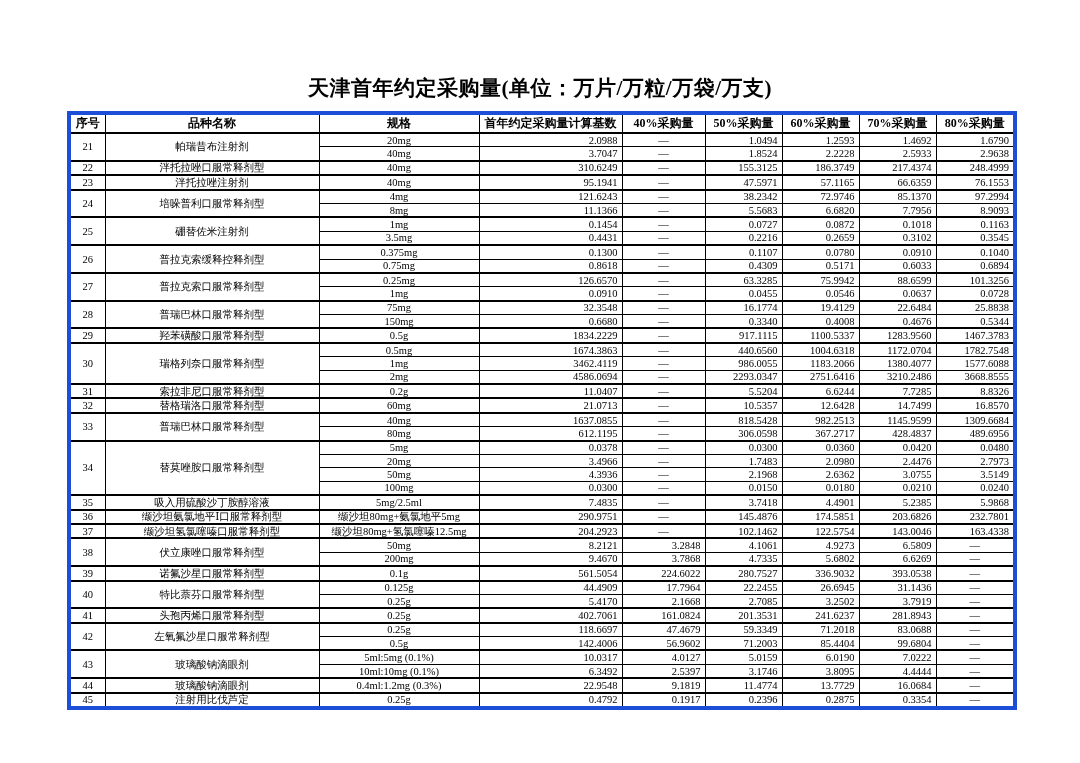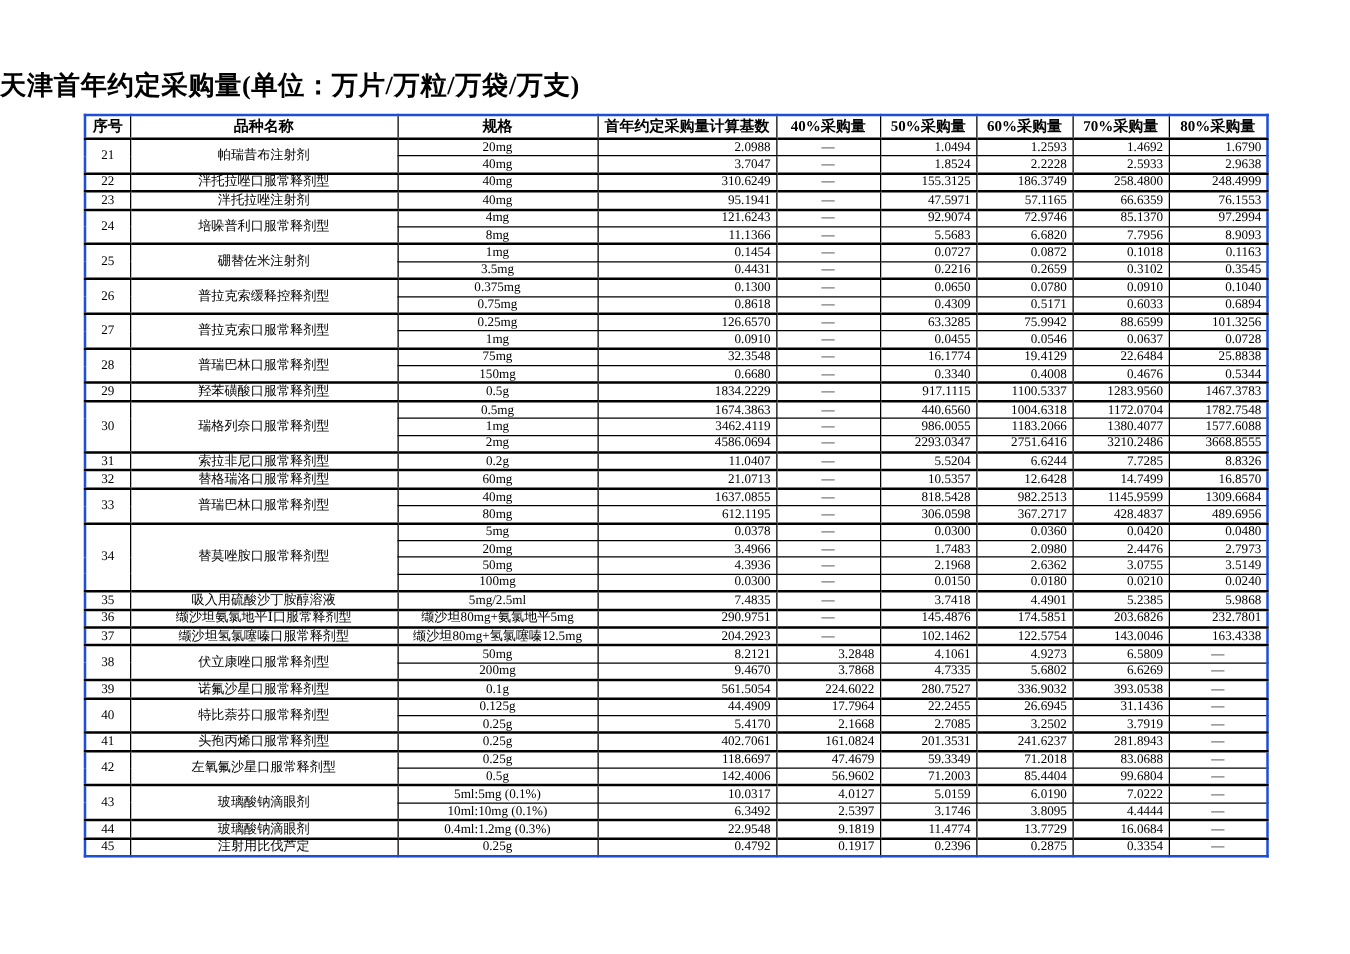--- a/index.html
+++ b/index.html
@@ -17,8 +17,9 @@
   }
   .title {
     margin: 0;
-    padding-top: 54px;
+    padding-top: 74px;
     padding-bottom: 9px;
+    text-align: center;
     font-size: 21px;
     font-weight: bold;
     letter-spacing: 0.5px;

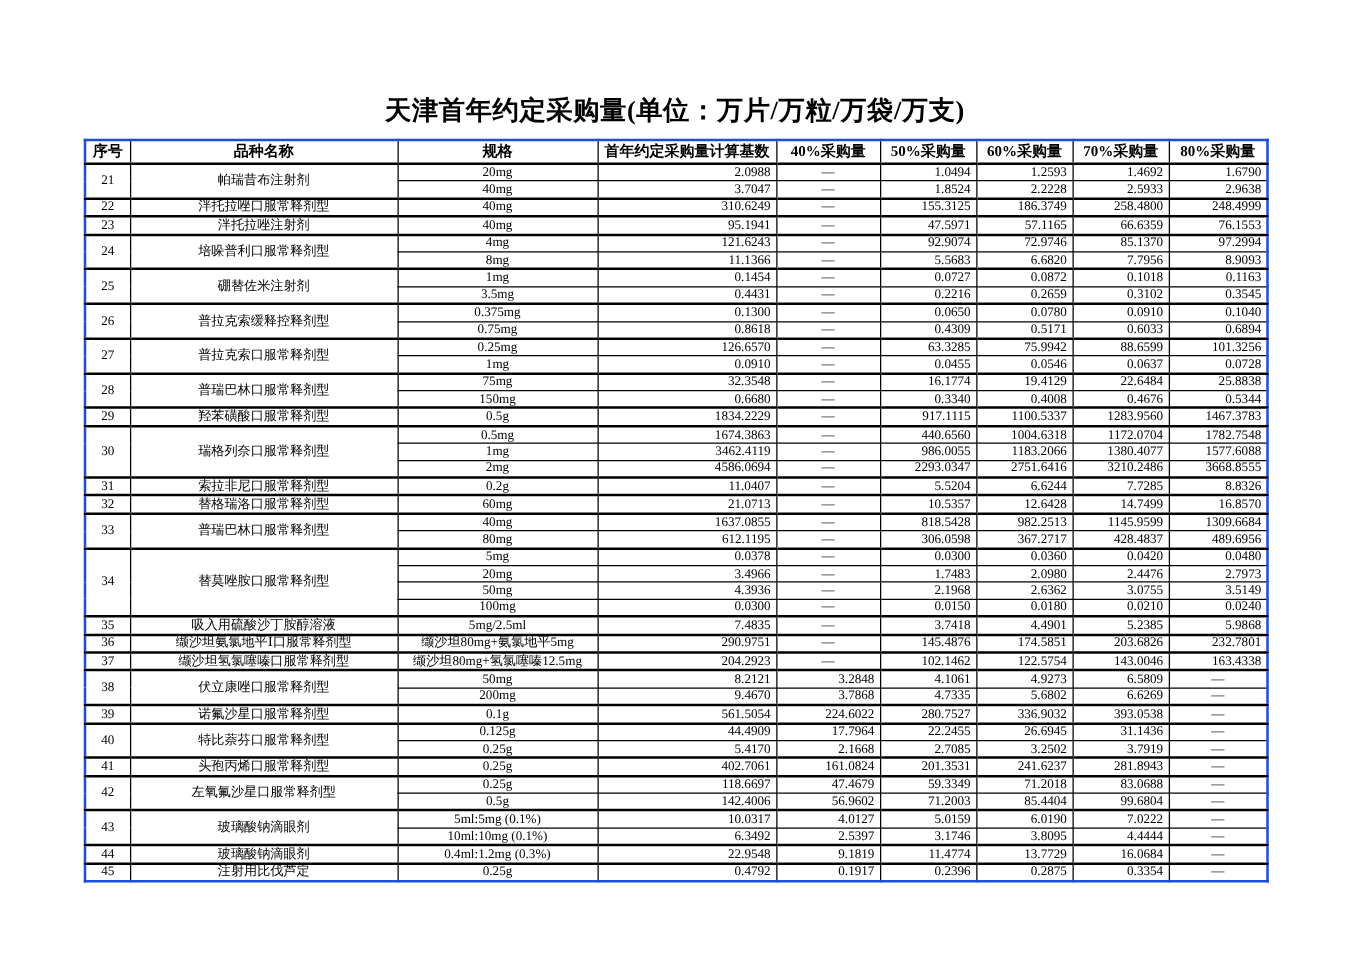--- a/index.html
+++ b/index.html
@@ -29,7 +29,7 @@
     width: 946px;
     table-layout: fixed;
     border-collapse: collapse;
-    border: 2px solid #1d4ed8;
+    border: 4px solid #1d4ed8;
   }
   .tbl th {
     border: 1px solid #000;

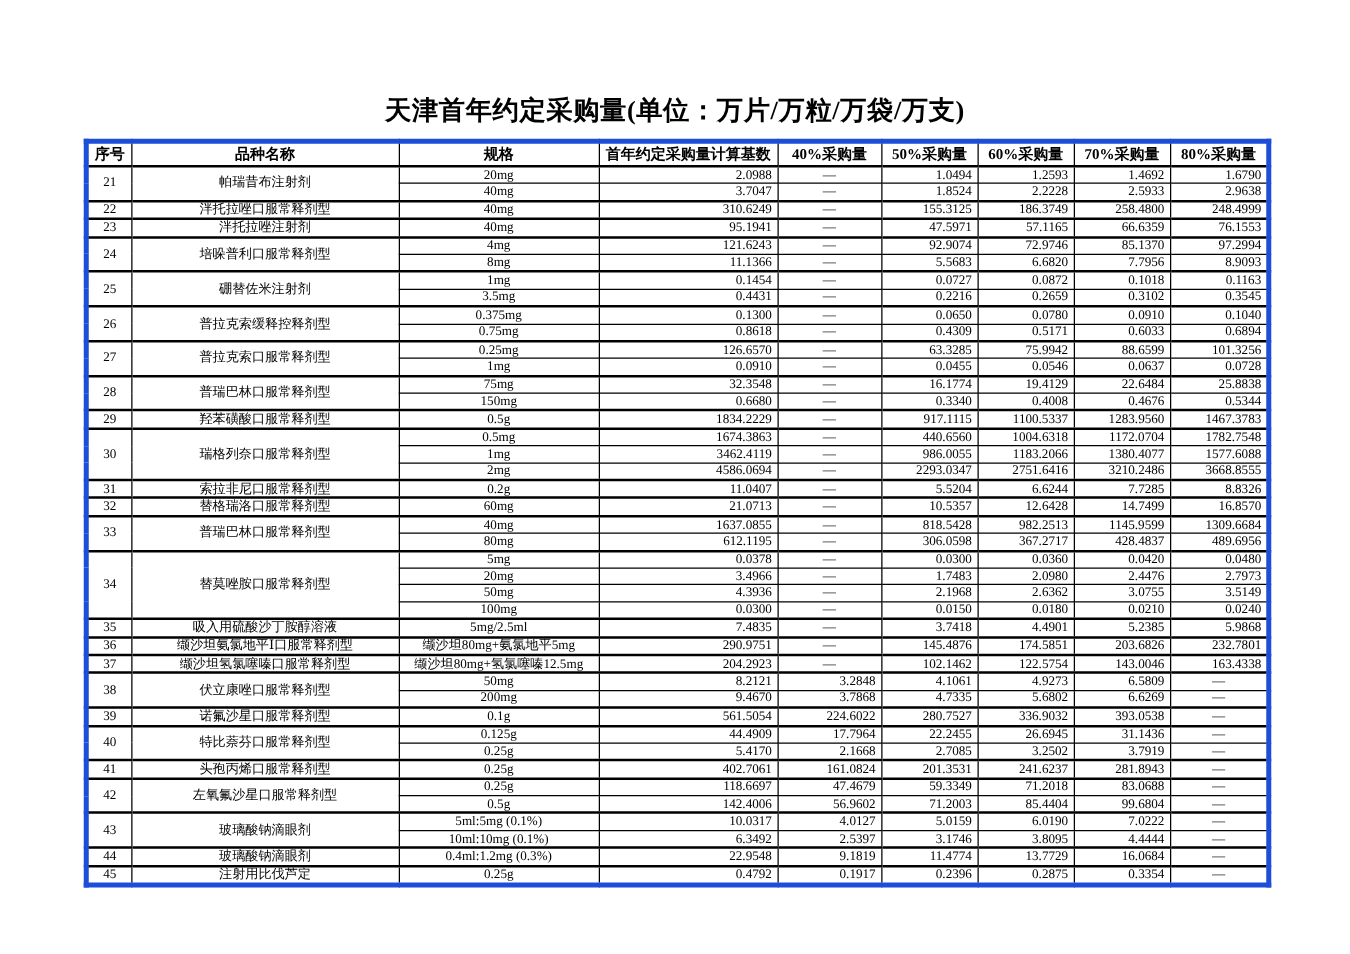--- a/index.html
+++ b/index.html
@@ -117,7 +117,7 @@
           <td class="c-dash">—</td>
           <td class="c-num">155.3125</td>
           <td class="c-num">186.3749</td>
-          <td class="c-num">258.4800</td>
+          <td class="c-num">217.4374</td>
           <td class="c-num">248.4999</td>
         </tr>
         <tr class="group-start">

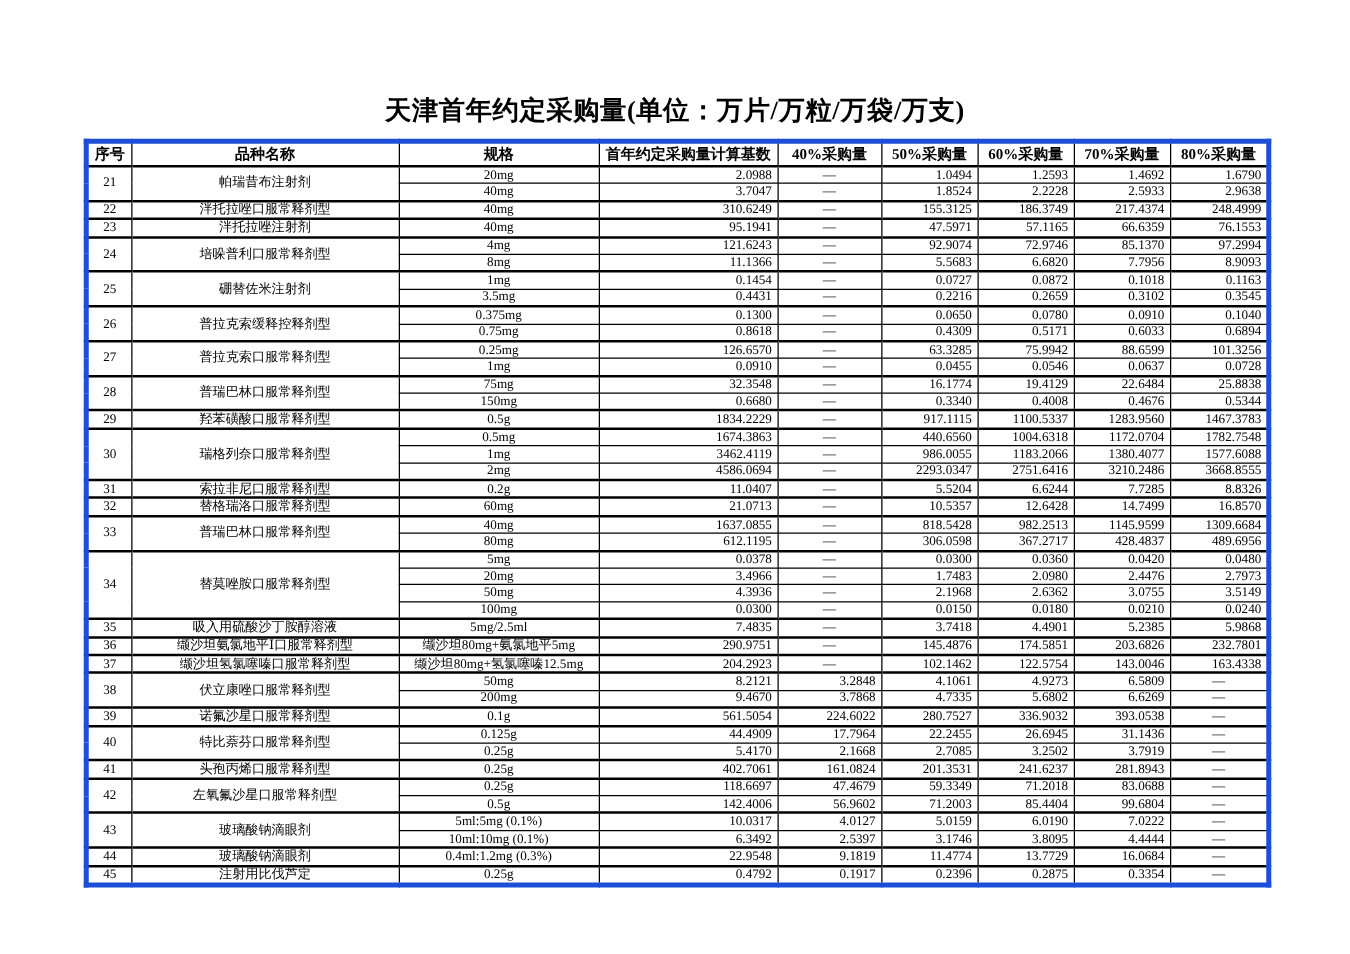--- a/index.html
+++ b/index.html
@@ -137,7 +137,7 @@
           <td class="c-spec">4mg</td>
           <td class="c-num">121.6243</td>
           <td class="c-dash">—</td>
-          <td class="c-num">92.9074</td>
+          <td class="c-num">38.2342</td>
           <td class="c-num">72.9746</td>
           <td class="c-num">85.1370</td>
           <td class="c-num">97.2994</td>

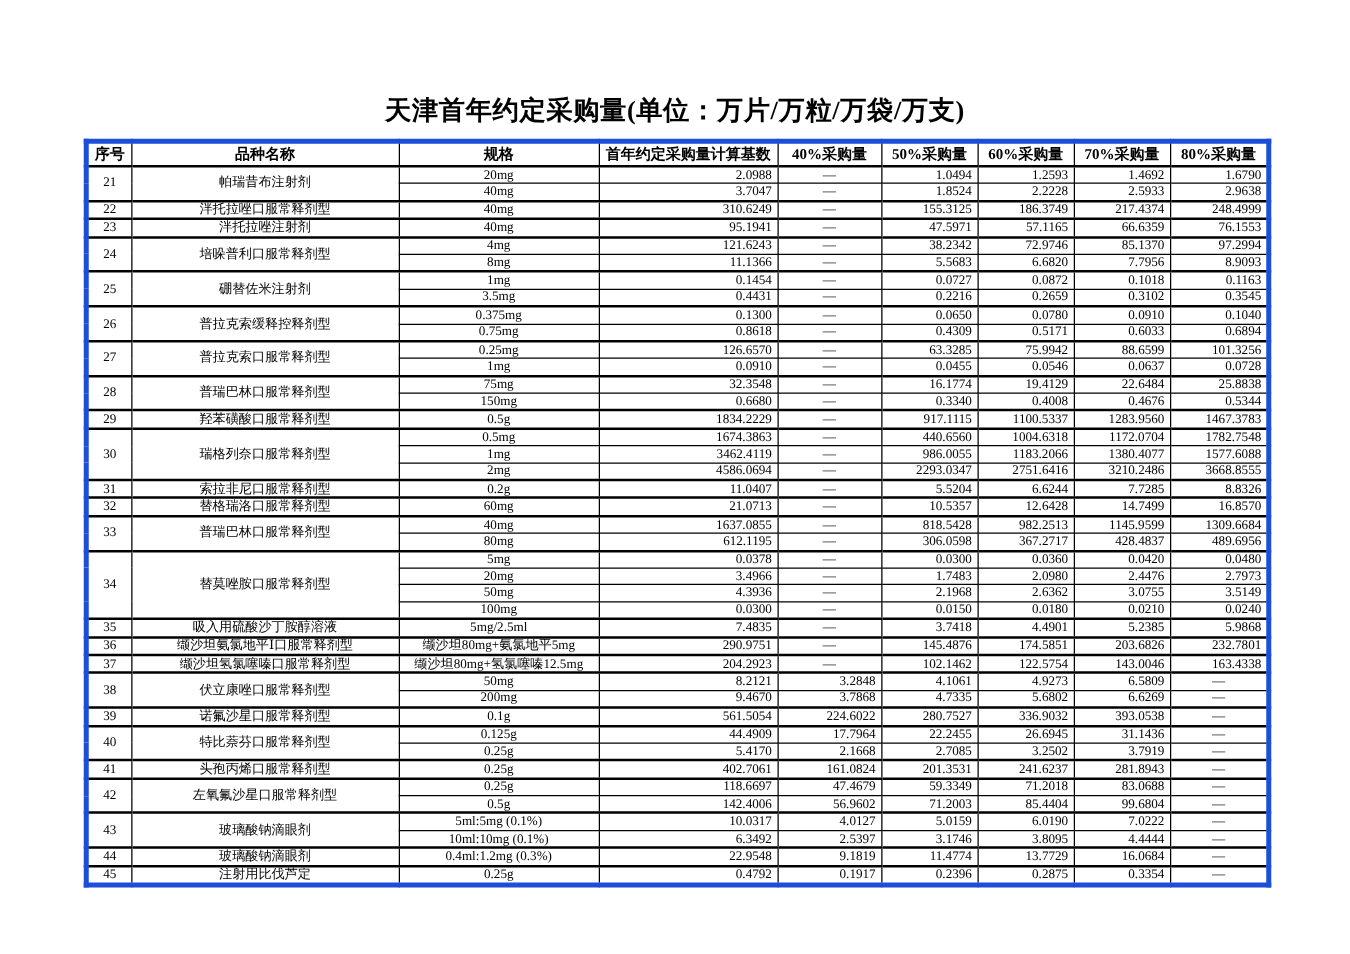--- a/index.html
+++ b/index.html
@@ -177,7 +177,7 @@
           <td class="c-spec">0.375mg</td>
           <td class="c-num">0.1300</td>
           <td class="c-dash">—</td>
-          <td class="c-num">0.0650</td>
+          <td class="c-num">0.1107</td>
           <td class="c-num">0.0780</td>
           <td class="c-num">0.0910</td>
           <td class="c-num">0.1040</td>

